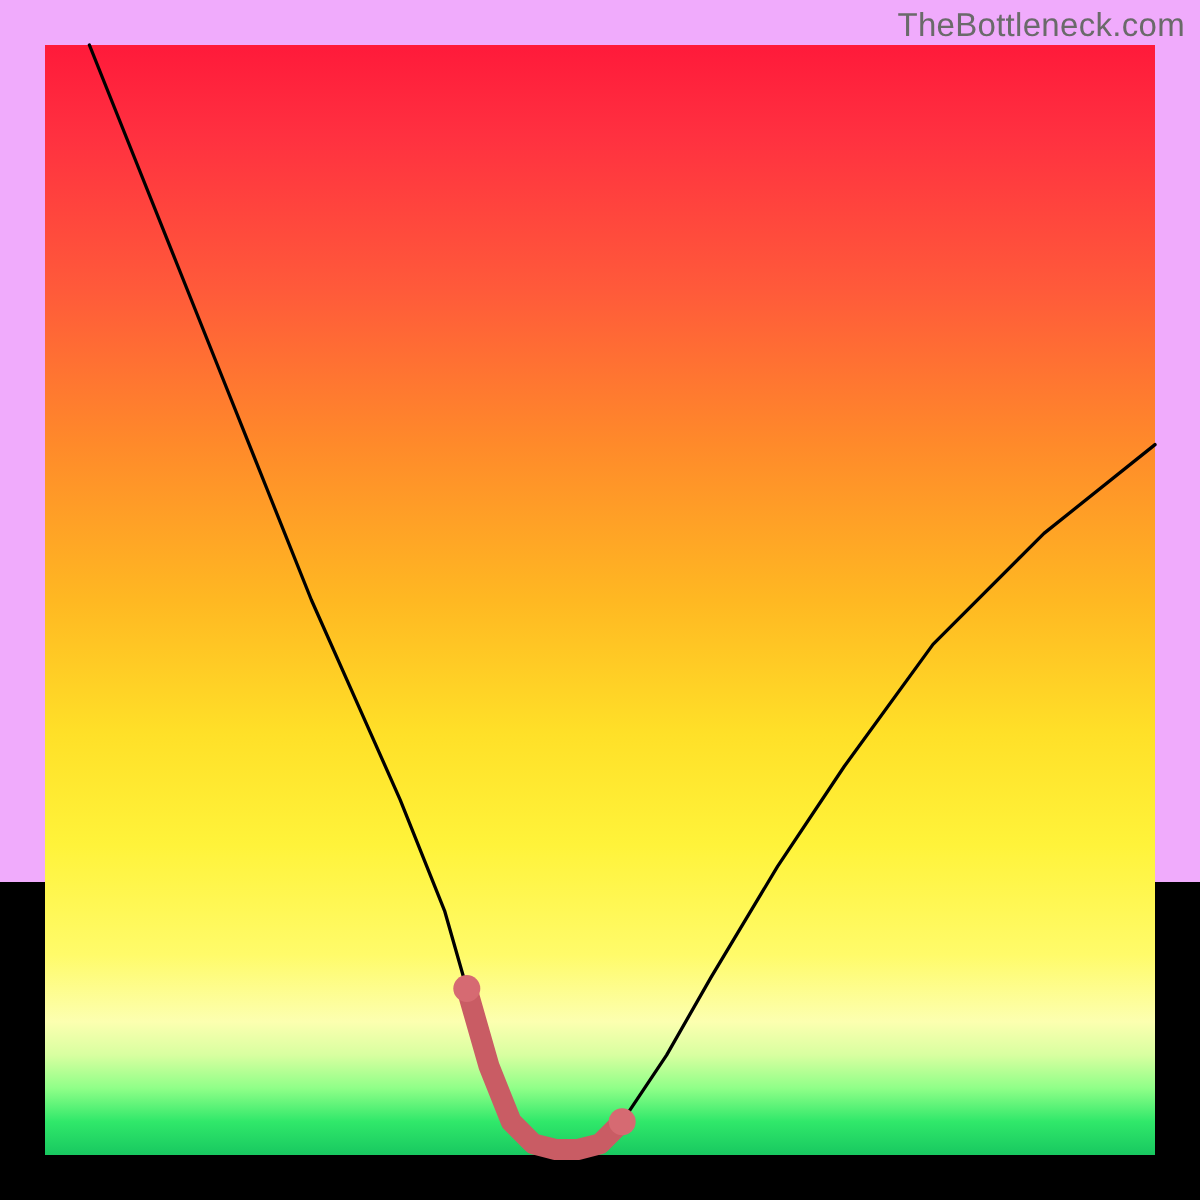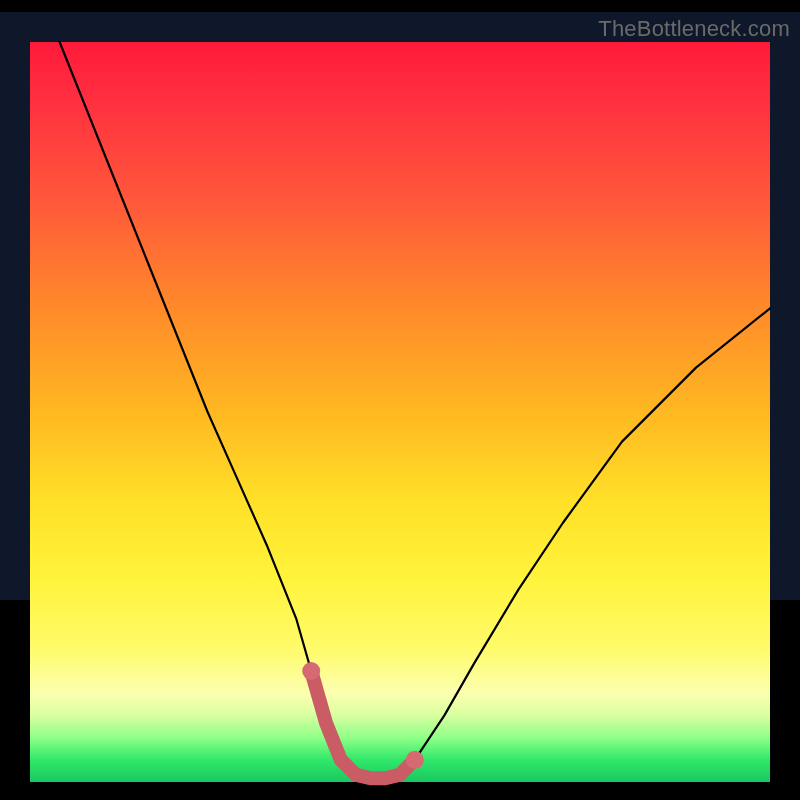--- a/index.html
+++ b/index.html
@@ -14,10 +14,10 @@
   .frame {
     position: absolute;
     left: 0;
-    top: 12px;
+    top: 0;
     width: 800px;
     height: 588px;
-    background: #0f172a;
+    background: #f0abfc;
   }
   .plot {
     position: absolute;

